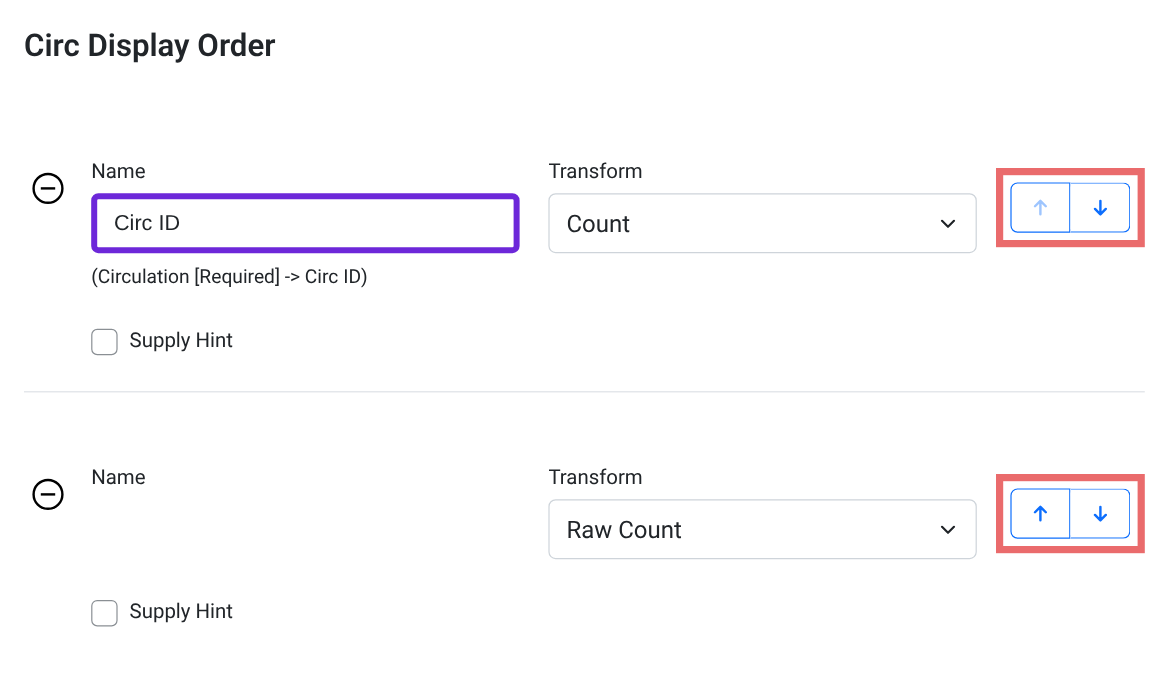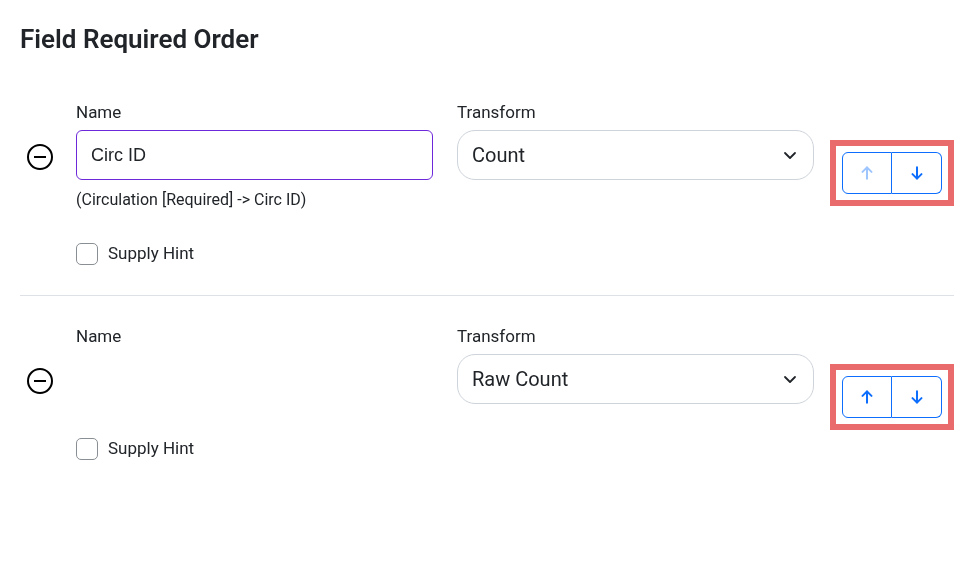--- a/index.html
+++ b/index.html
@@ -163,7 +163,7 @@
 </head>
 <body>
 
-<h2 class="page-title">Field Required Order</h2>
+<h2 class="page-title">Circ Display Order</h2>
 
 <div class="field-row">
   <div class="remove-col">

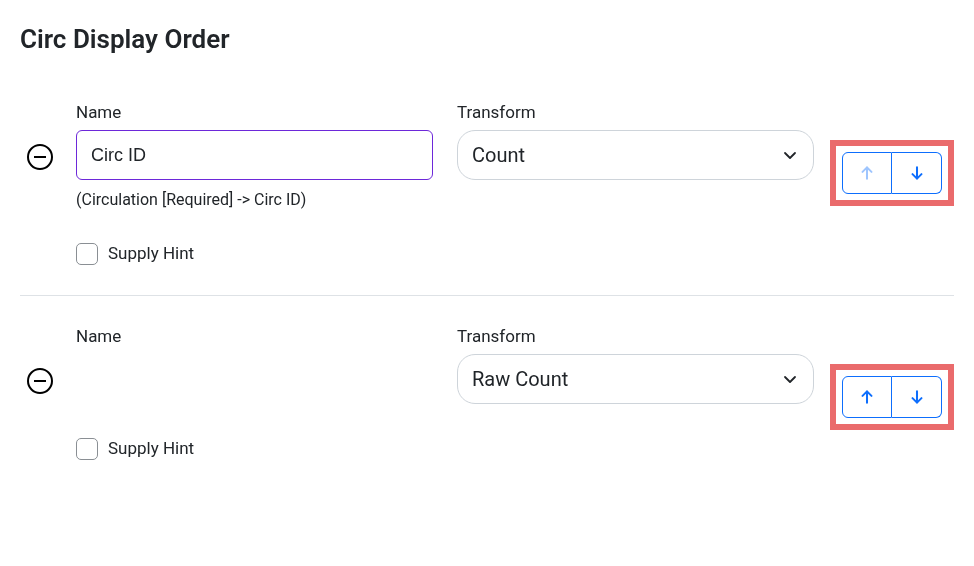--- a/index.html
+++ b/index.html
@@ -63,6 +63,7 @@
       flex: 1;
       display: flex;
       flex-direction: column;
+      margin-top: 31px;
     }
     .label {
       font-size: 17px;

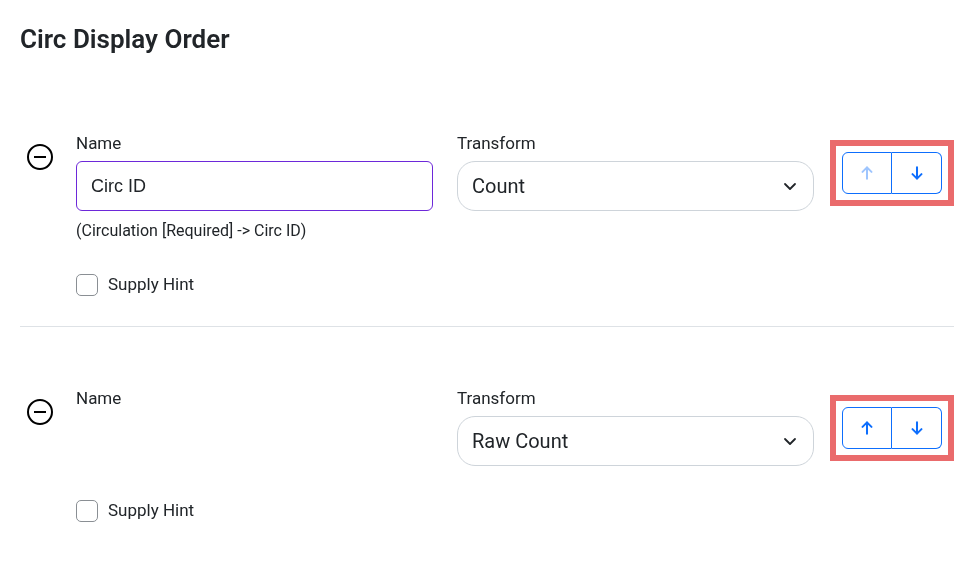--- a/index.html
+++ b/index.html
@@ -72,7 +72,7 @@
     }
     .text-input {
       height: 50px;
-      border: 1px solid #6d28d9;
+      border: 5px solid #6d28d9;
       border-radius: 6px;
       padding: 0 14px;
       font-size: 18px;

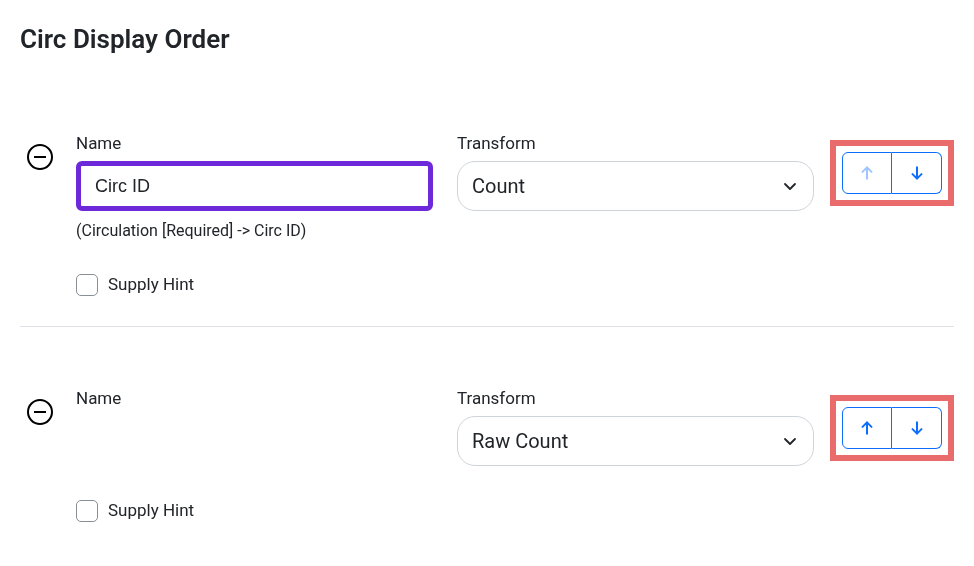--- a/index.html
+++ b/index.html
@@ -87,7 +87,7 @@
       width: 100%;
       height: 100%;
       border: 1px solid #ced4da;
-      border-radius: 18px;
+      border-radius: 6px;
       padding: 0 40px 0 14px;
       font-size: 20px;
       color: #212529;

